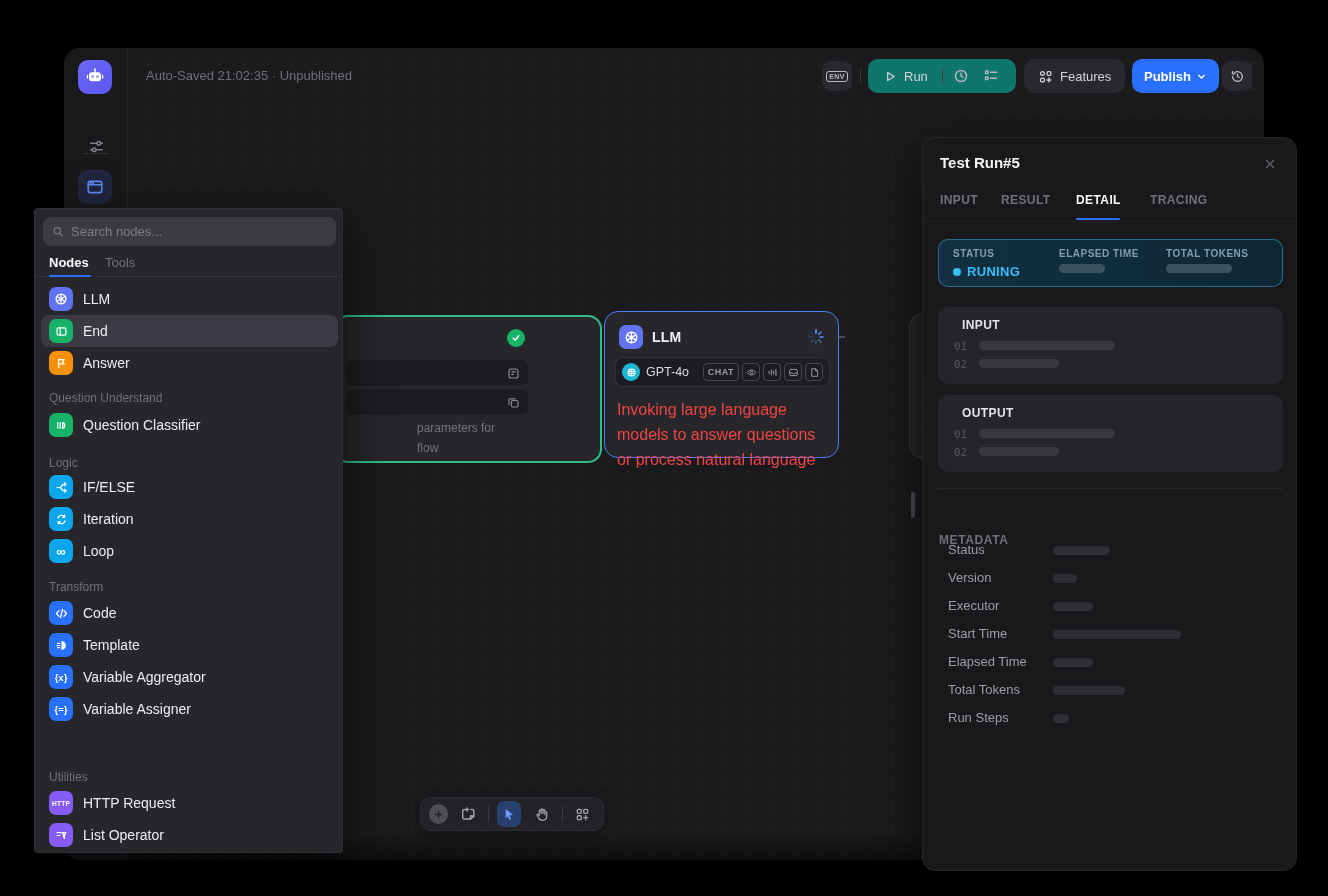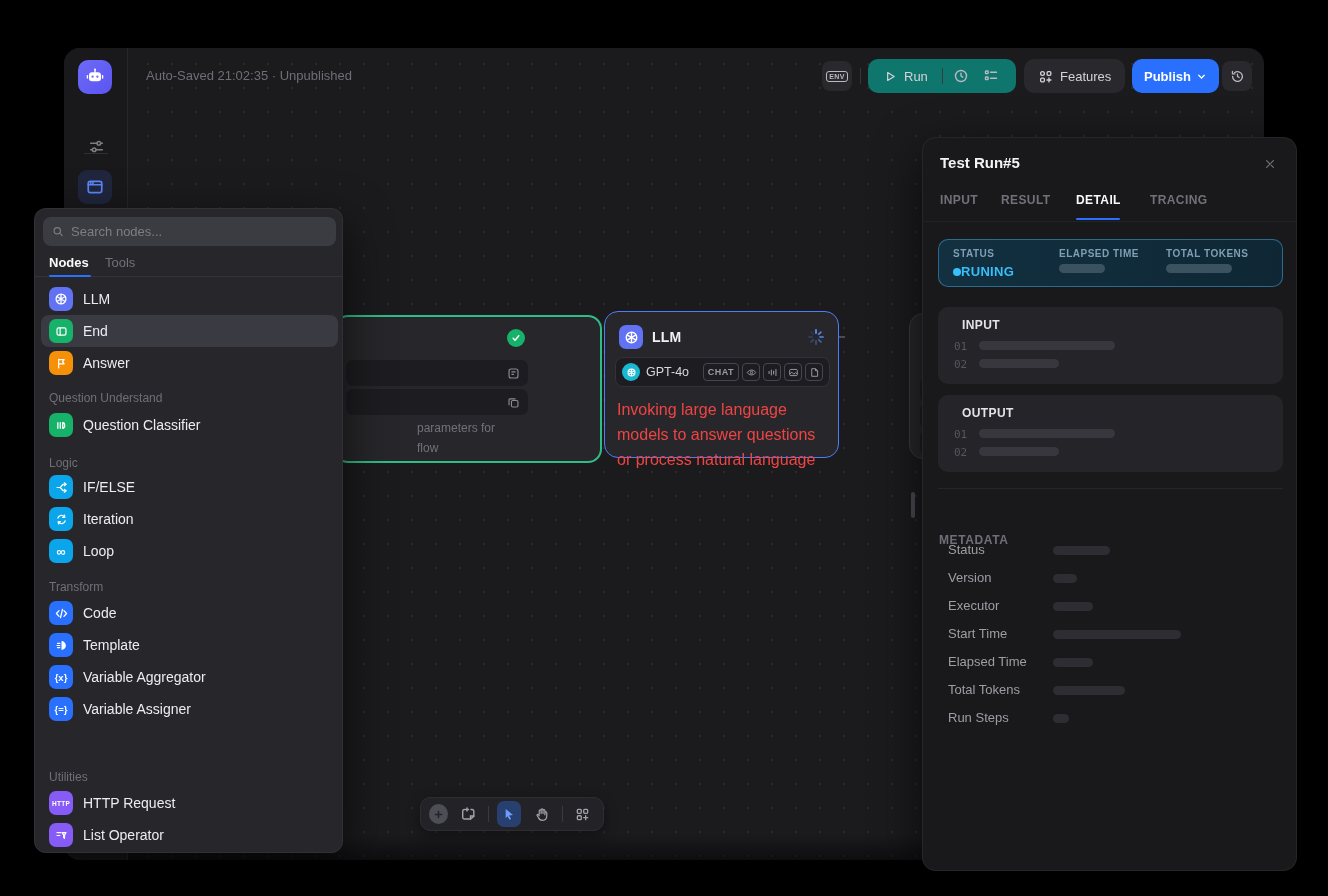--- a/index.html
+++ b/index.html
@@ -98,7 +98,7 @@
 
   
   .node-panel { position:absolute; left:34px; top:208px; width:309px; height:645px; background:#26262b;
-    border:1px solid rgba(255,255,255,.05); border-radius:12px; z-index:10;
+    border:1px solid rgba(255,255,255,.05); border-radius:4px; z-index:10;
     box-shadow:0 16px 48px rgba(0,0,0,.65); }
   .np-search { position:absolute; left:8px; top:8px; width:293px; height:29px; background:#3b3b42;
     border-radius:8px; display:flex; align-items:center; padding:0 9px; gap:7px; color:#7d7d86; }

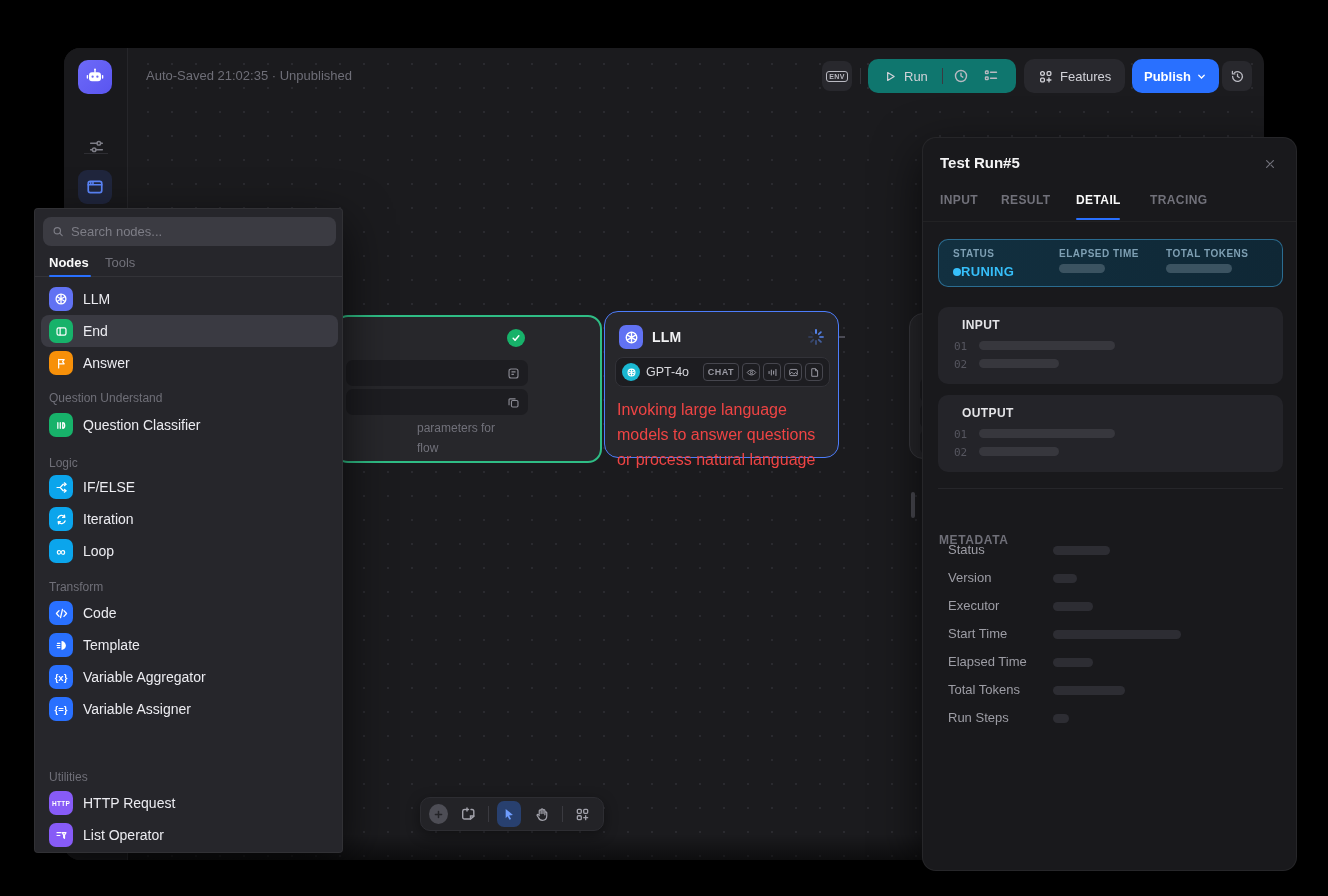--- a/index.html
+++ b/index.html
@@ -134,7 +134,7 @@
     background:linear-gradient(90deg,#123040,#0f2735); border:1px solid rgba(64,160,214,.55); }
   .sc-col { position:absolute; top:8px; }
   .sc-label { font-size:10px; font-weight:700; letter-spacing:.5px; color:#7e9fb3; }
-  .sc-value { margin-top:5px; display:flex; align-items:center; gap:0; }
+  .sc-value { margin-top:5px; display:flex; align-items:center; gap:6px; }
   .sc-dot { width:8px; height:8px; border-radius:50%; background:#36bffa; }
   .sc-running { font-size:13px; font-weight:700; color:#36bffa; letter-spacing:.3px; }
   .skel { background:#37373d; border-radius:5px; height:9px; }

